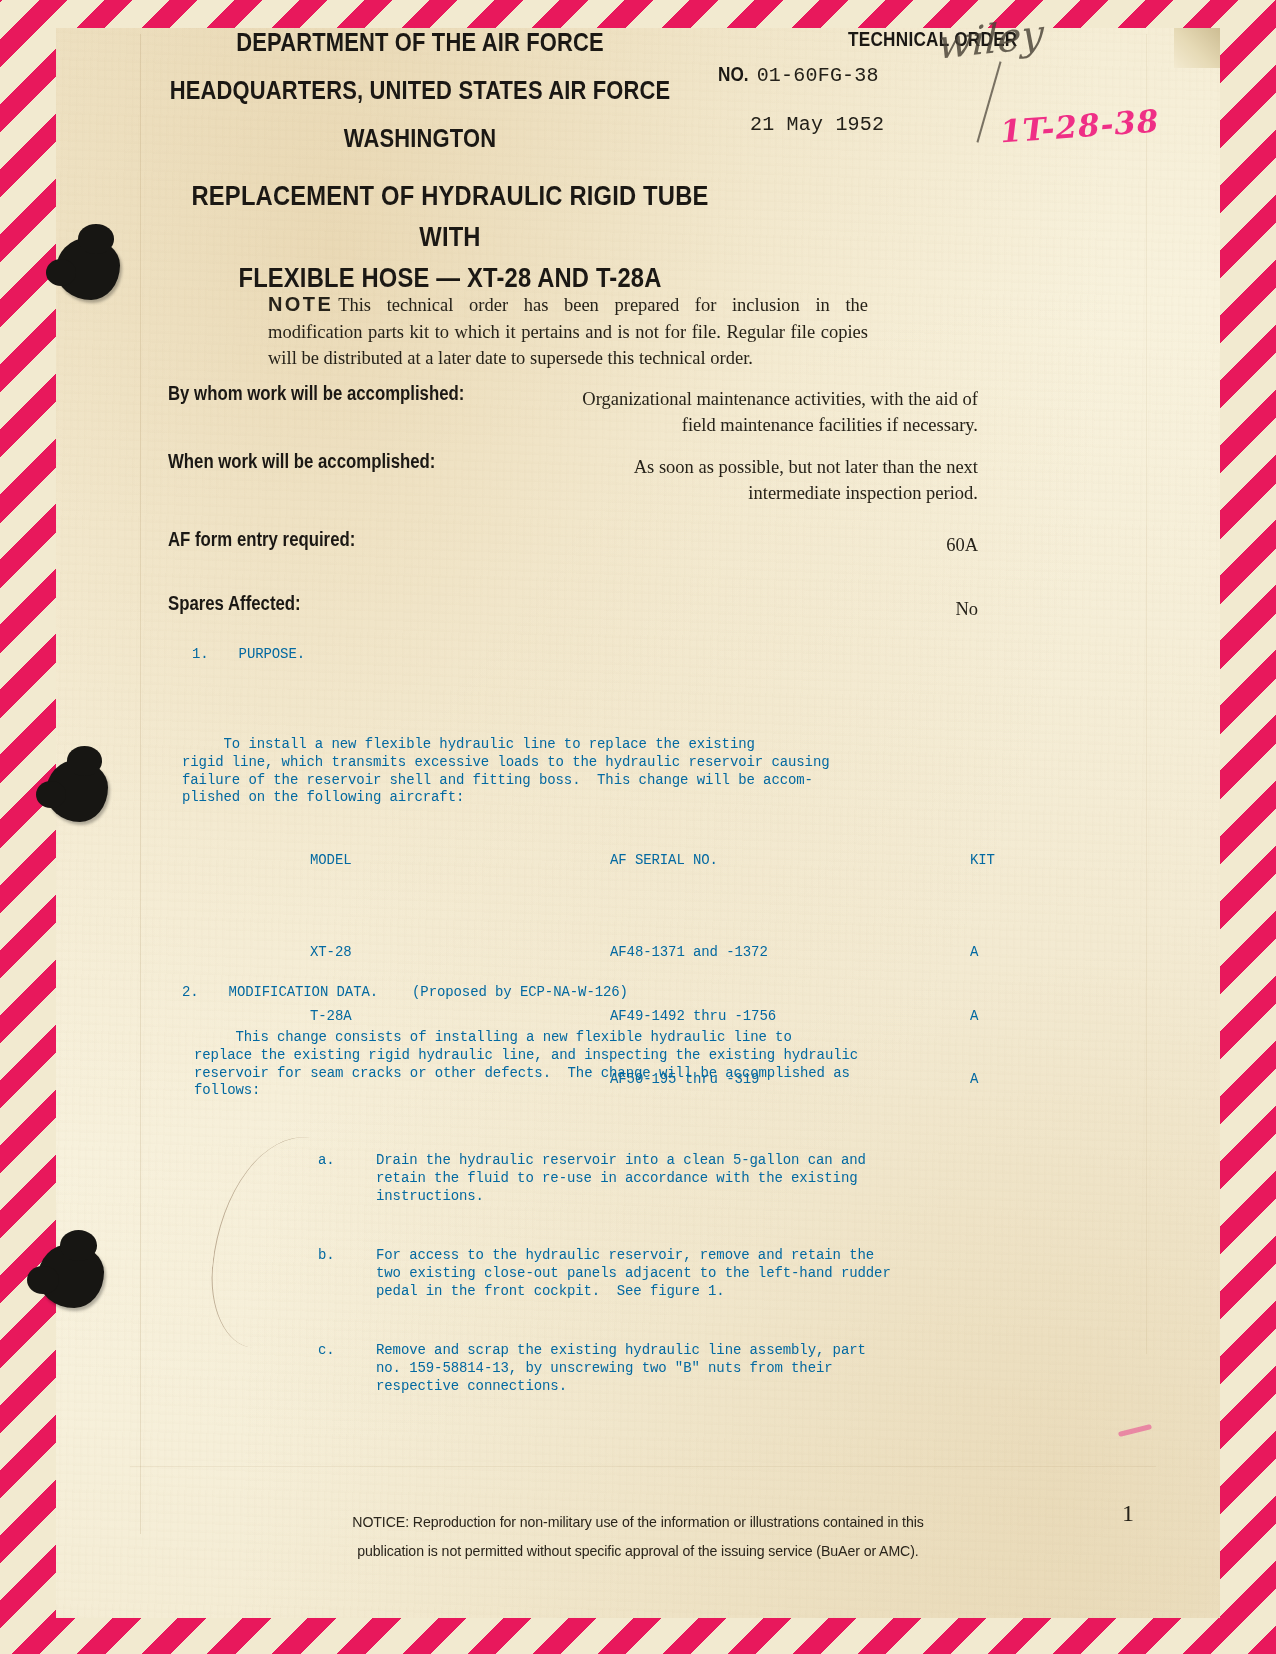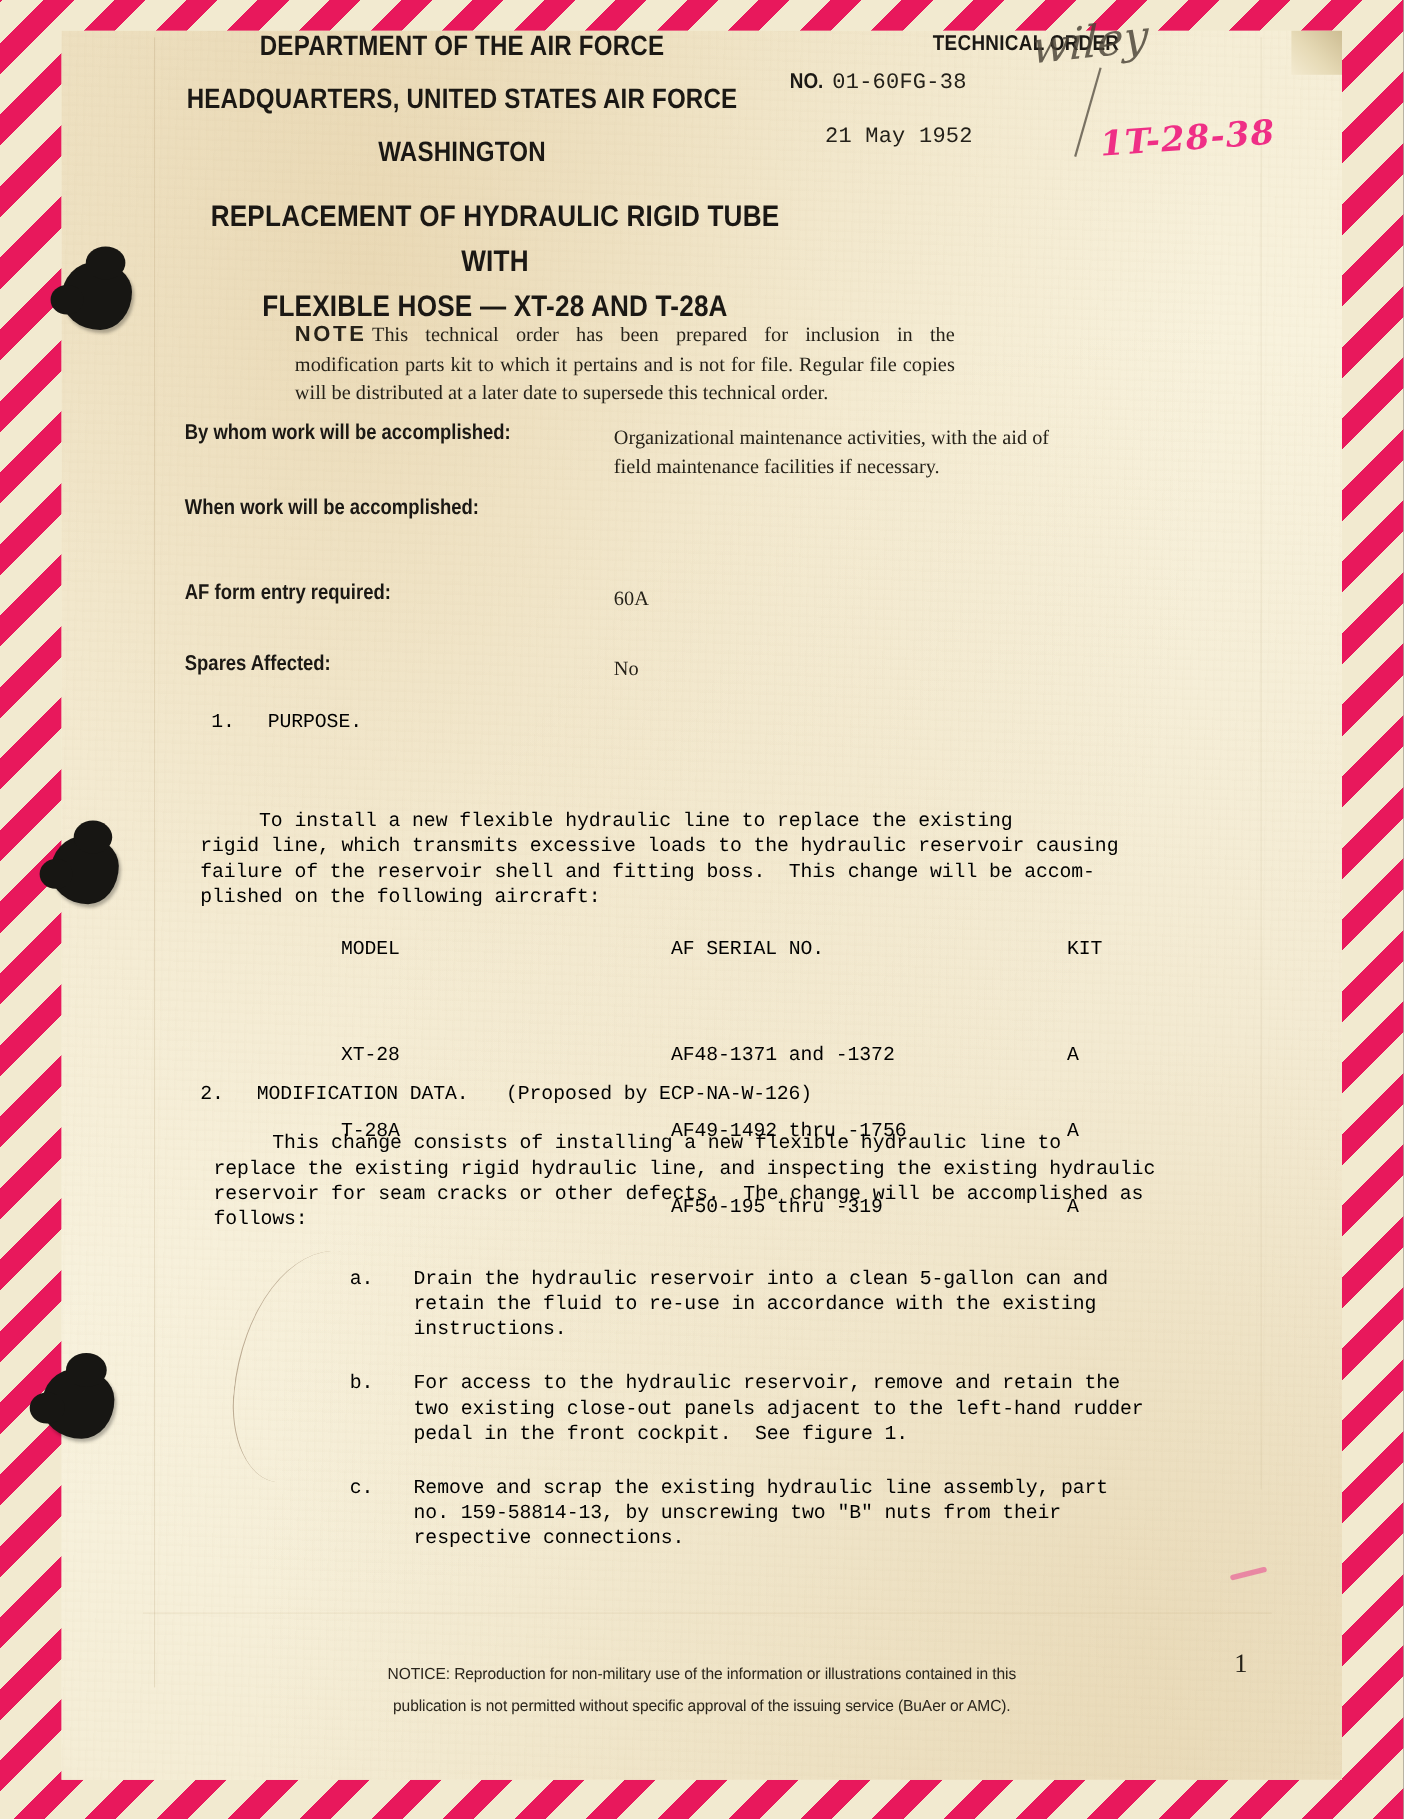--- a/index.html
+++ b/index.html
@@ -252,7 +252,7 @@
   }
 
   
-  .facts { position: absolute; left: 168px; top: 378px; width: 850px; }
+  .facts { position: absolute; left: 168px; top: 378px; width: 850px; text-align: right; }
   .fact-row { position: relative; min-height: 64px; }
   .fact-lbl {
     position: absolute;

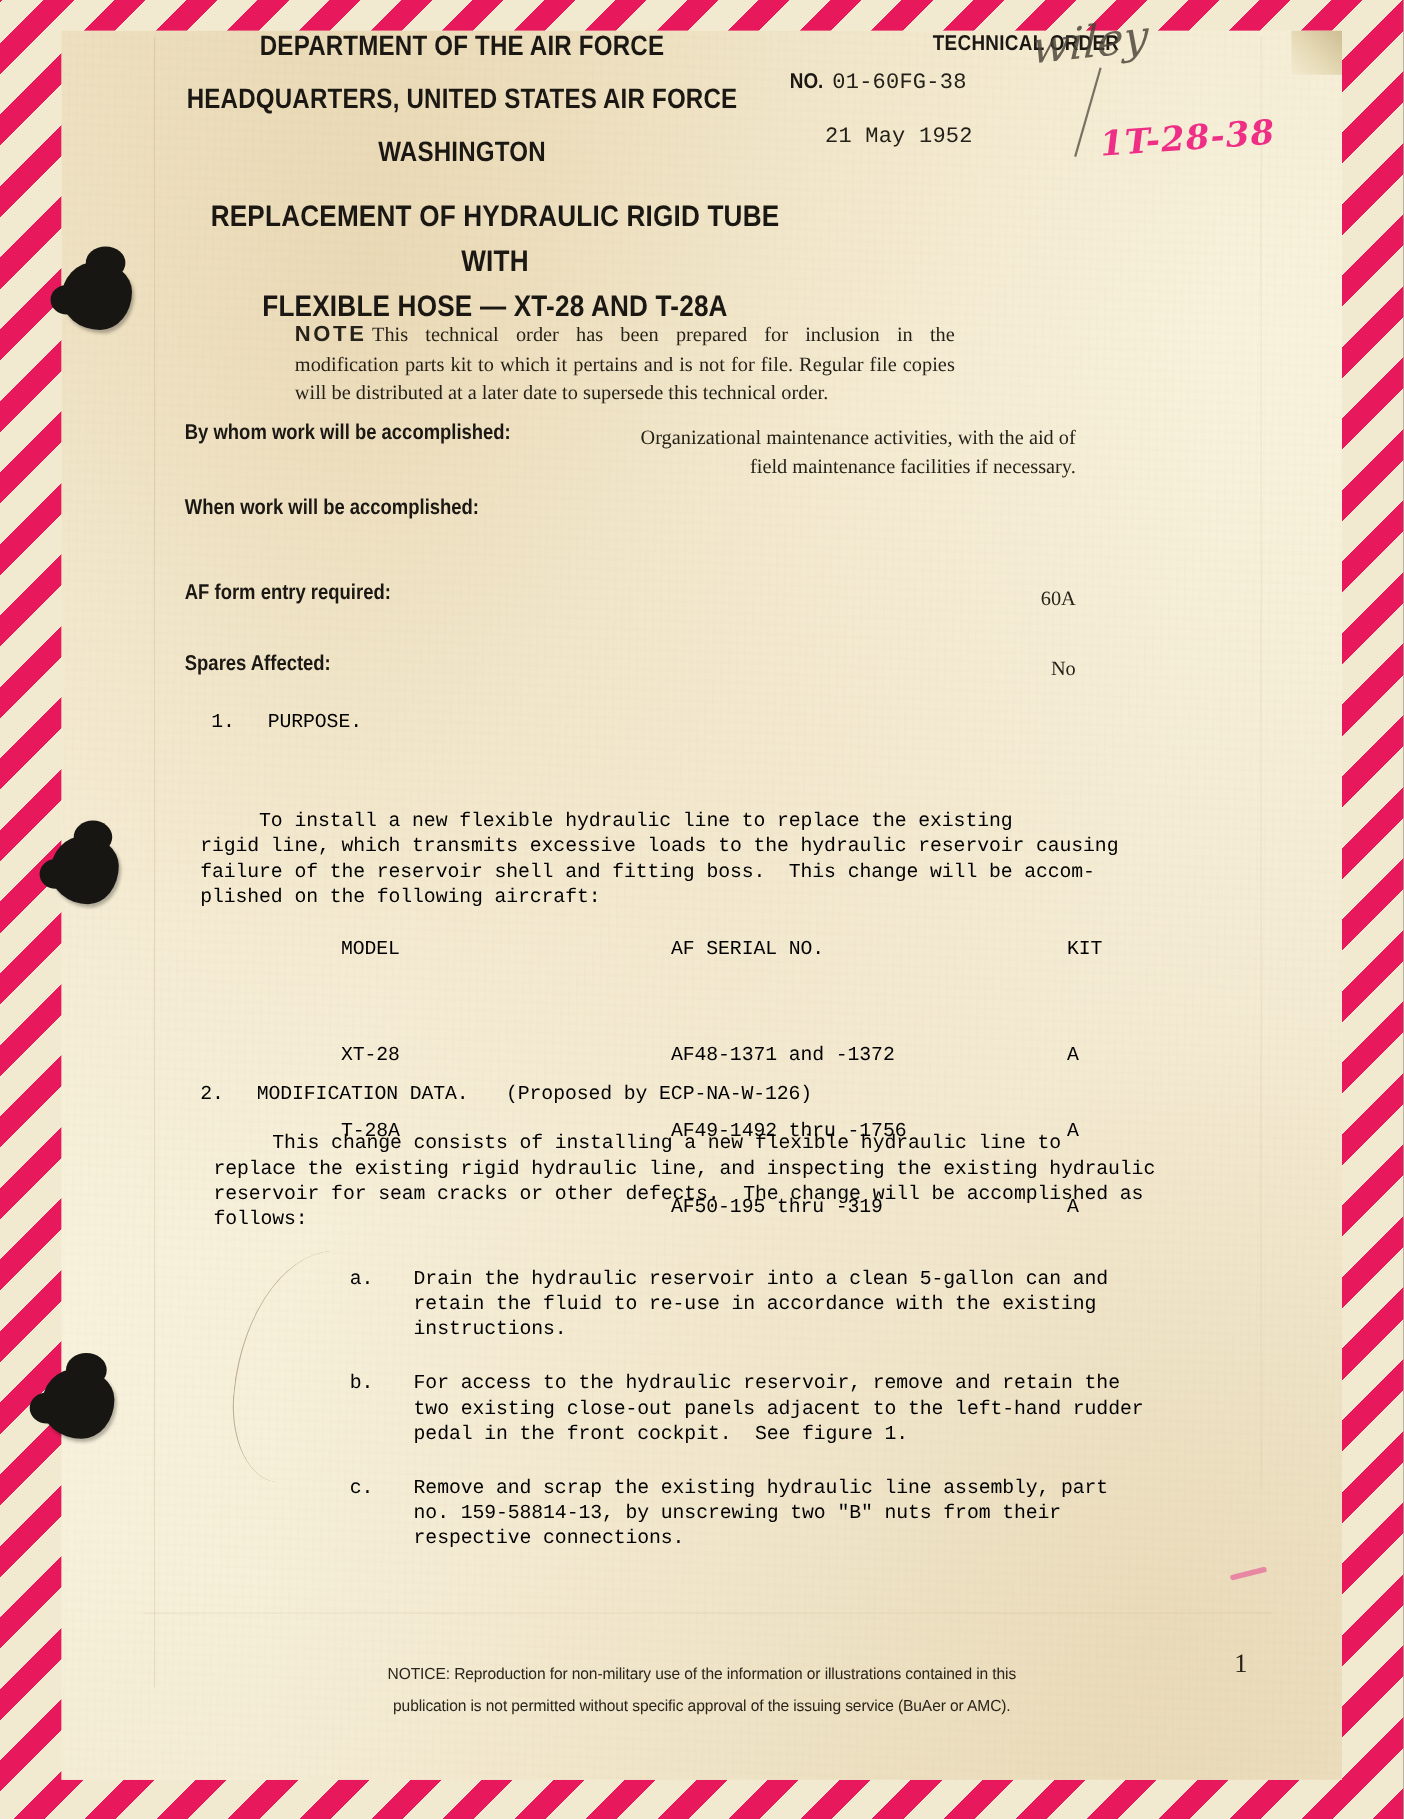--- a/index.html
+++ b/index.html
@@ -392,6 +392,7 @@
     </div>
     <div class="fact-row" style="height:78px">
       <div class="fact-lbl">When work will be accomplished:</div>
+      <div class="fact-val">As soon as possible, but not later than the next intermediate inspection period.</div>
     </div>
     <div class="fact-row" style="height:64px">
       <div class="fact-lbl">AF form entry required:</div>

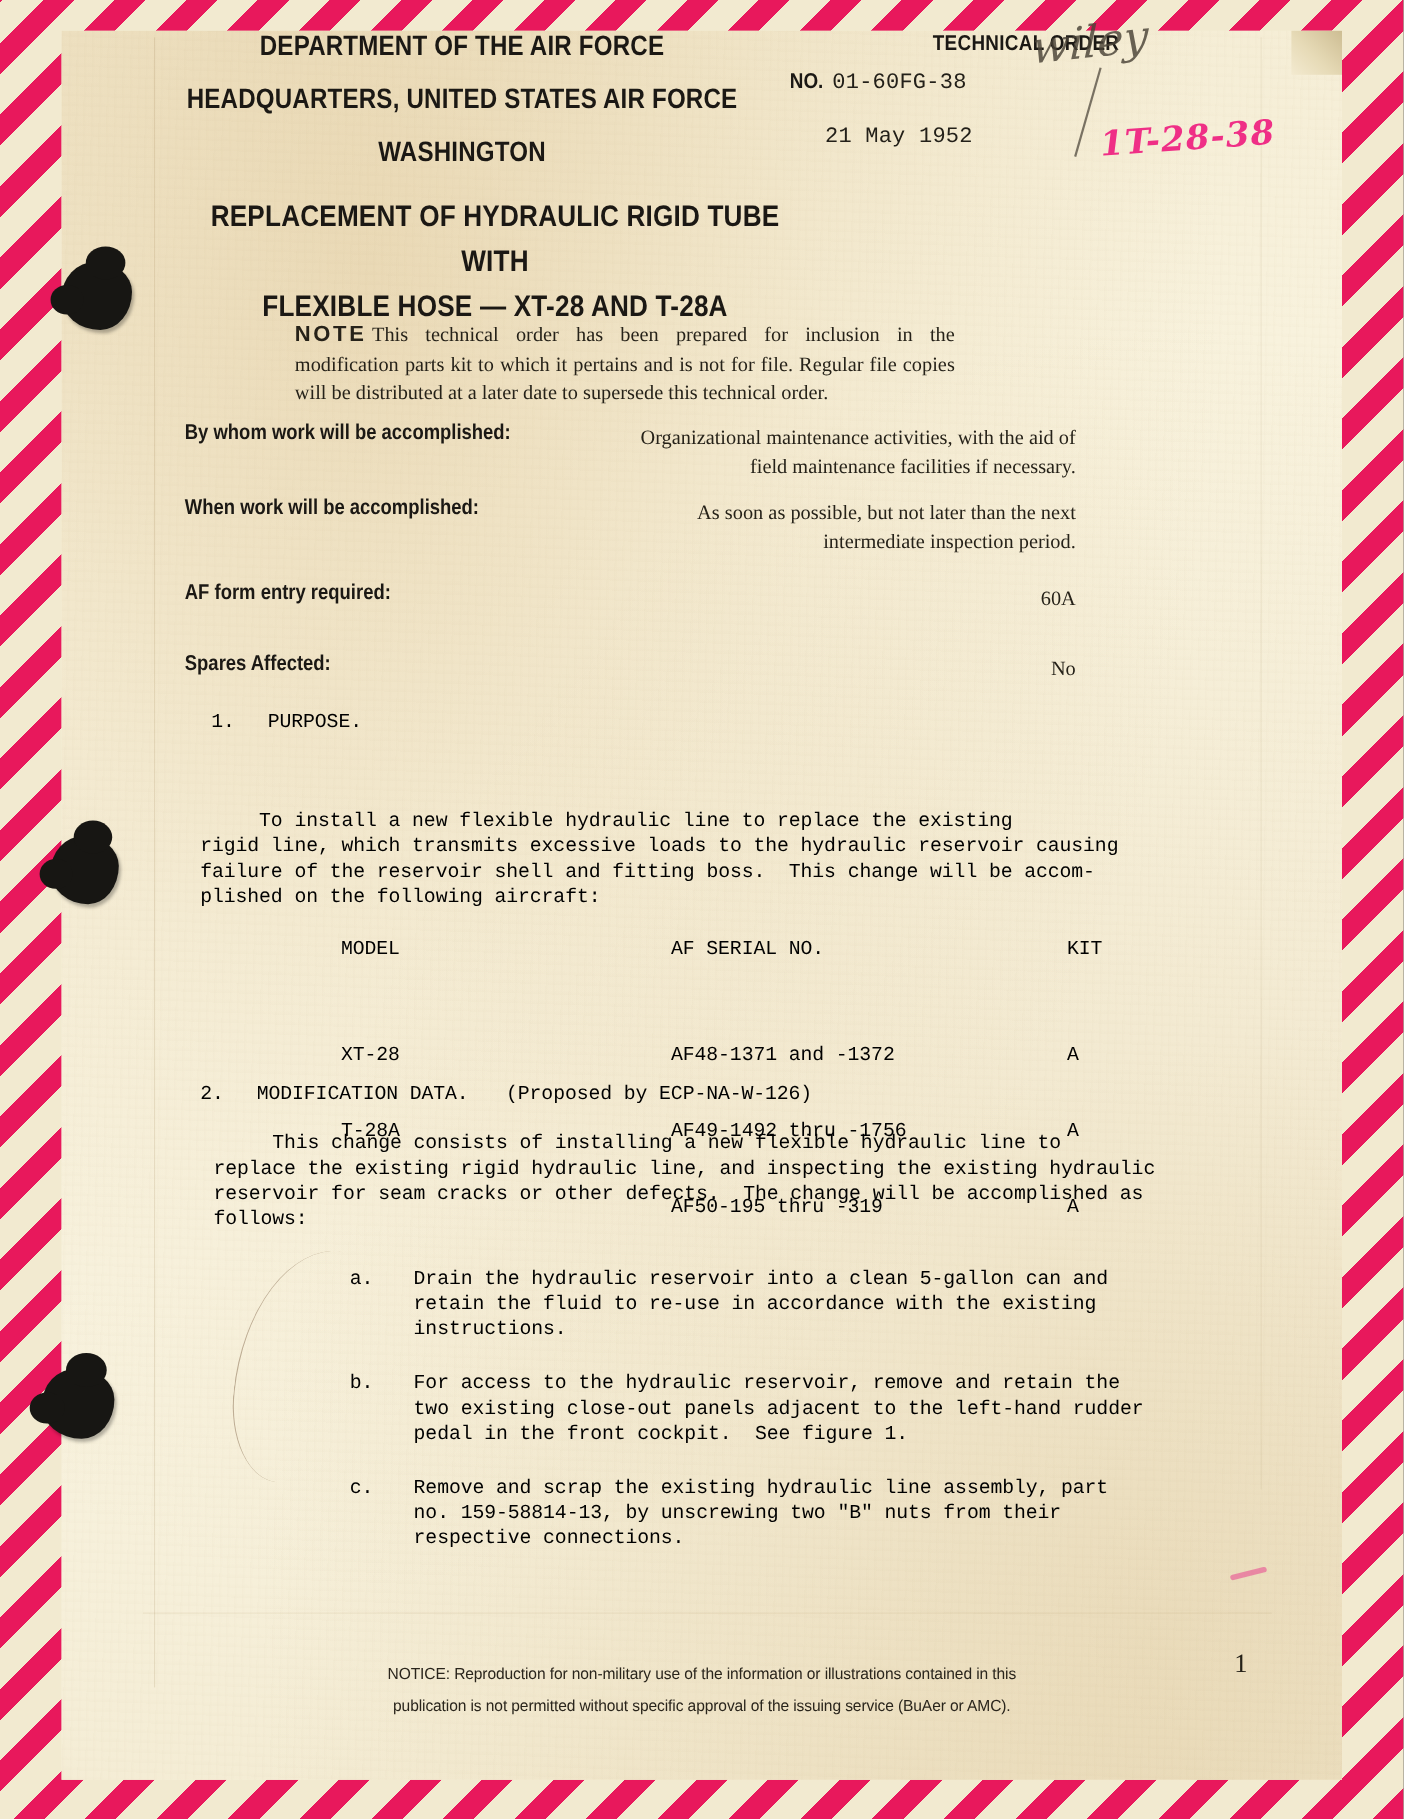--- a/index.html
+++ b/index.html
@@ -278,9 +278,9 @@
   
   .tw {
     font-family: "Liberation Mono", monospace;
-    font-size: 18px;
+    font-size: 14px;
     line-height: 1.27;
-    color: #000000;
+    color: #0369a1;
     letter-spacing: -0.1px;
     white-space: pre;
   }

